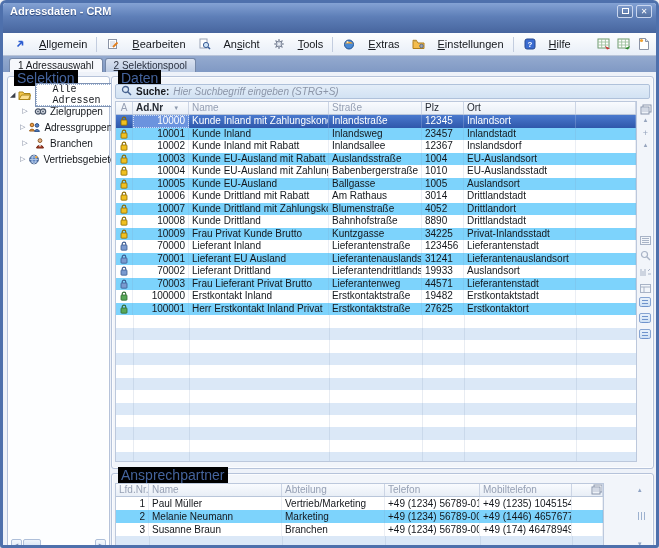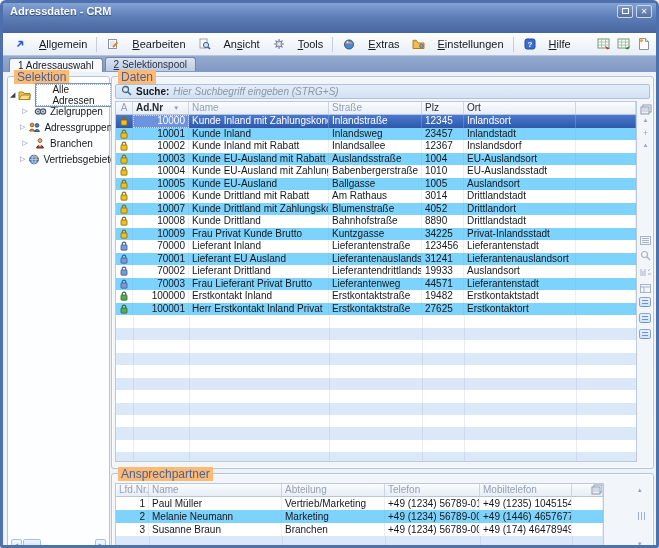--- a/index.html
+++ b/index.html
@@ -18,7 +18,7 @@
   .ticon{width:16px;height:15px;display:inline-flex;align-items:center;justify-content:center;margin-left:4px;}
   u{text-decoration:underline;}
   
-  .tabstrip{height:16px;background:linear-gradient(#94aacf,#8099c4);display:flex;align-items:center;padding:0 0 0 6px;}
+  .tabstrip{height:16px;background:linear-gradient(#94aacf,#8099c4);display:flex;align-items:flex-end;padding:0 0 0 6px;}
   .tab{font-size:10px;padding:1px 8px 1px 8px;border:1px solid #7487a8;border-bottom:none;border-radius:3px 3px 0 0;margin-right:2px;}
   .tab.active{background:#f6f8fc;color:#15181d;position:relative;top:1px;padding-bottom:2px;}
   .tab.inactive{background:linear-gradient(#dbe3f1,#bccbe3);color:#2a3140;}

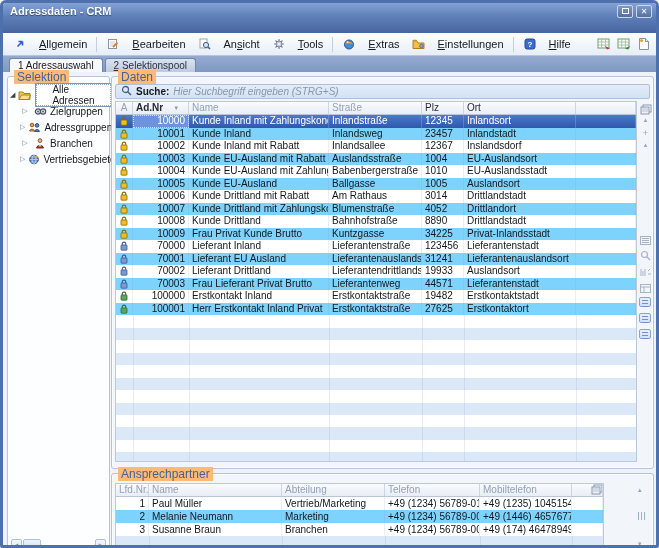--- a/index.html
+++ b/index.html
@@ -25,7 +25,7 @@
   
   .content{position:relative;height:486px;background:#eef2f9;}
   .groupbox{position:absolute;border:1px solid #b6c3da;border-radius:3px;box-shadow:inset 0 0 0 1px rgba(255,255,255,.7);}
-  .gb-label{position:absolute;top:-7px;left:6px;background:#fdba74;padding:0 3px;font-size:12px;color:#44639c;}
+  .gb-label{position:absolute;top:-7px;left:6px;background:#000000;padding:0 3px;font-size:14px;color:#44639c;}
   .gb-selektion{left:4px;top:4px;width:103px;height:478px;background:#fdfeff;}
   .gb-daten{left:108px;top:4px;width:543px;height:393px;background:#f2f5fa;}
   .gb-ansprech{left:108px;top:401px;width:543px;height:100px;background:#f2f5fa;}

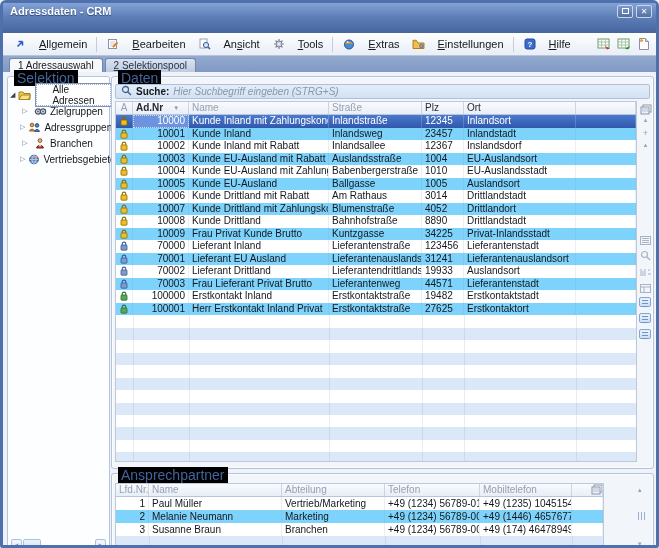--- a/index.html
+++ b/index.html
@@ -35,7 +35,7 @@
   .trow .exp{width:10px;text-align:center;font-size:7px;color:#6d7890;}
   .trow .exp.open{color:#3a3f4a;}
   .trow.child{padding-left:10px;}
-  .rootlabel{border:1px solid #8094b5;background:#fff;padding:0 16px;outline:1px dotted #9ab0d0;outline-offset:-2px;}
+  .rootlabel{border:1px solid #8094b5;background:#fff;padding:0 16px;outline:1px dotted #9ab0d0;outline-offset:-2px;font-family:Liberation Mono, monospace;}
   .tico{width:14px;height:12px;display:inline-flex;align-items:center;justify-content:center;}
   
   .hscroll{position:absolute;left:3px;right:3px;bottom:3px;height:11px;display:flex;align-items:stretch;}

